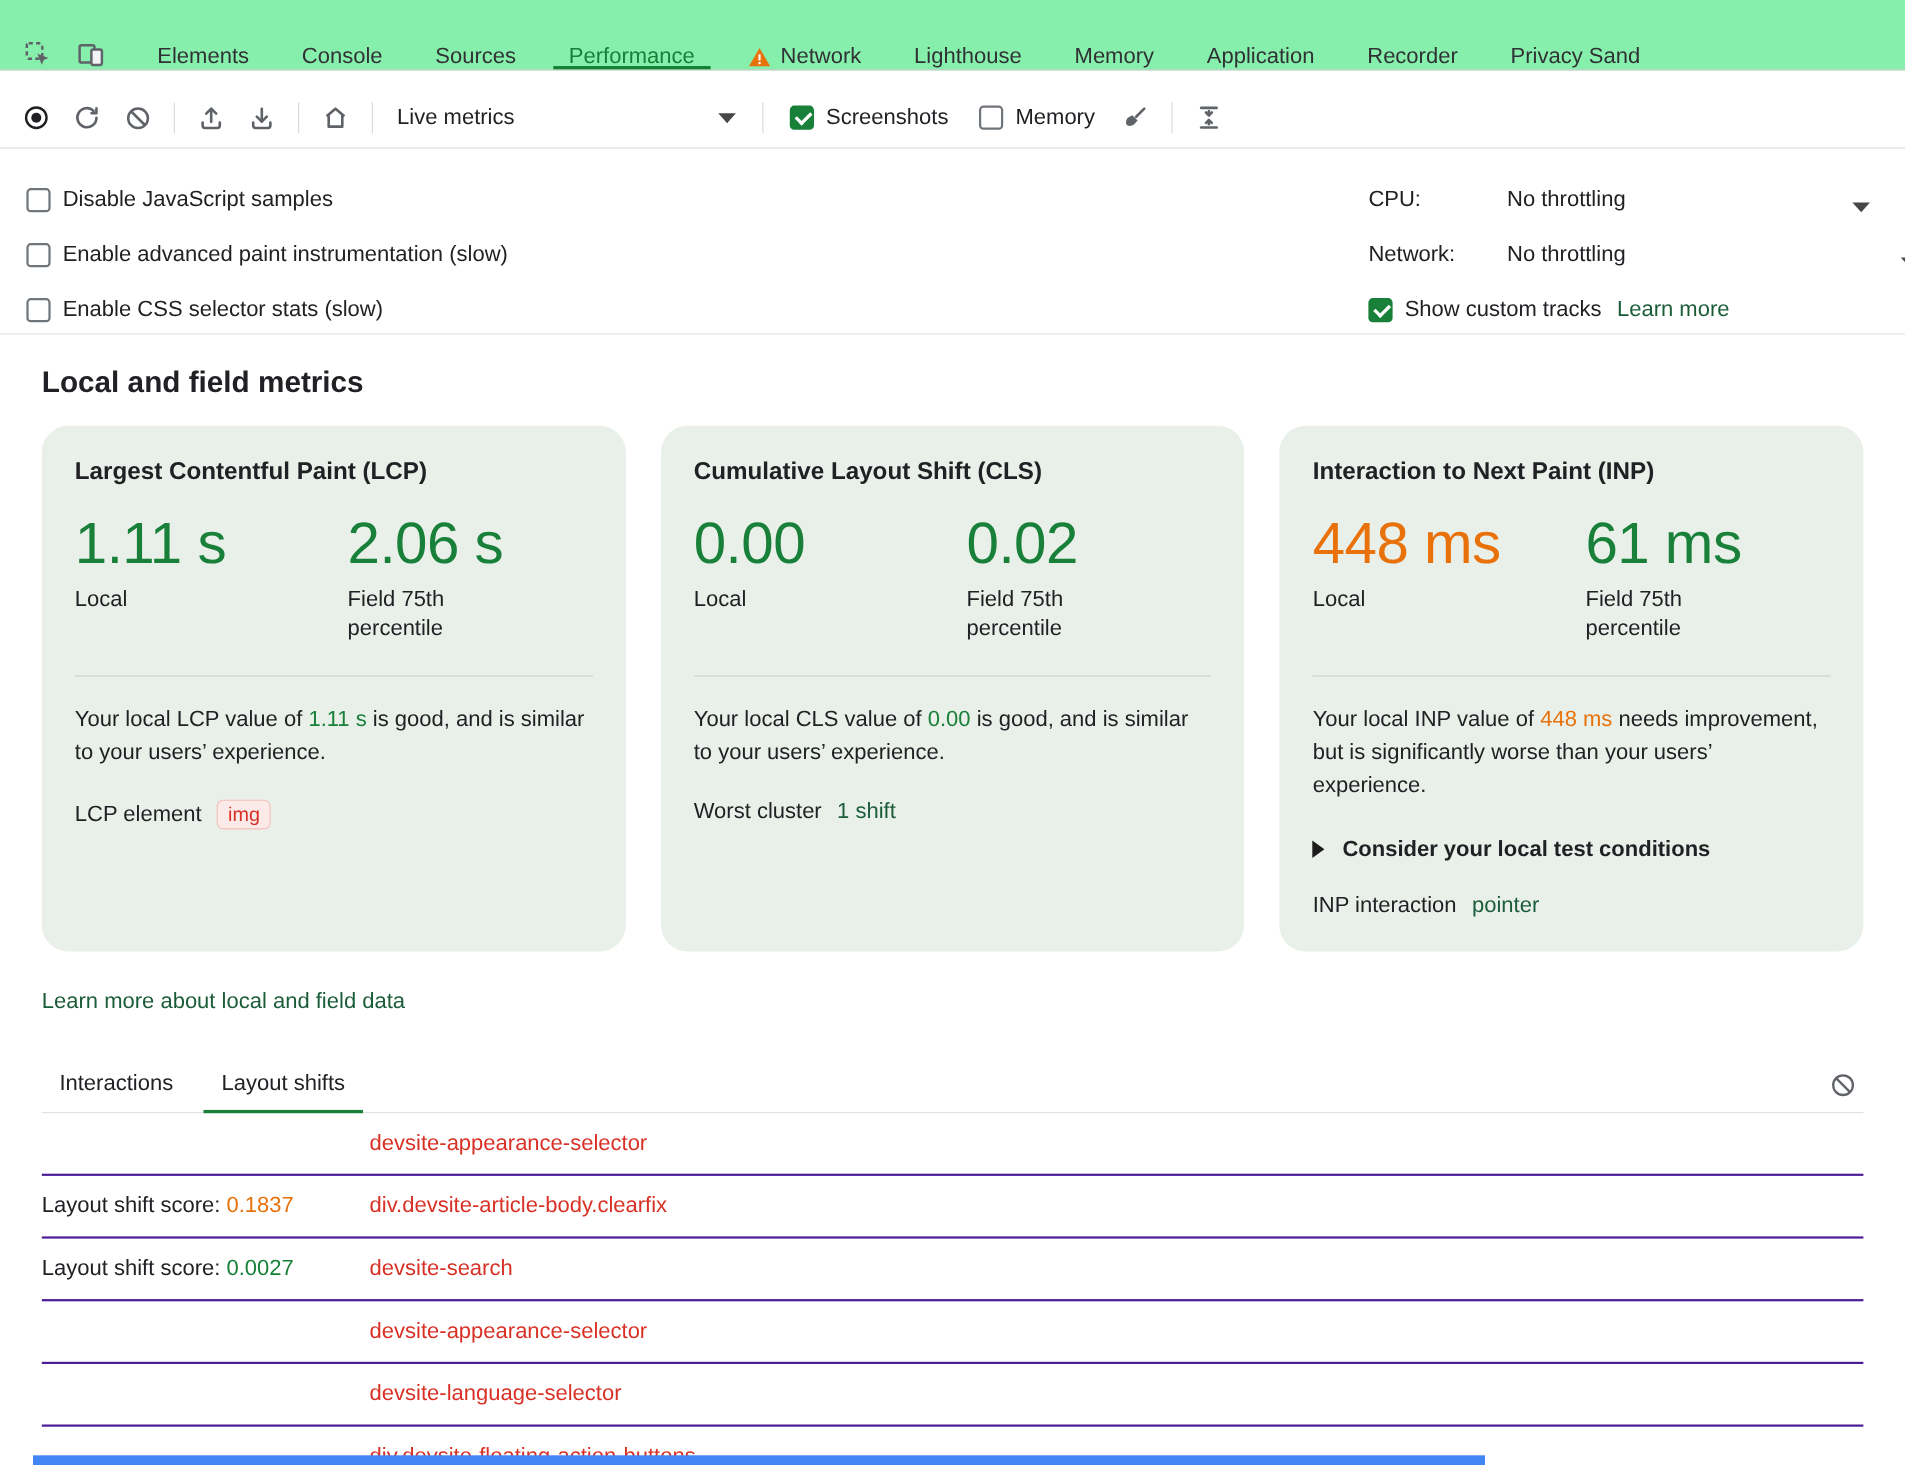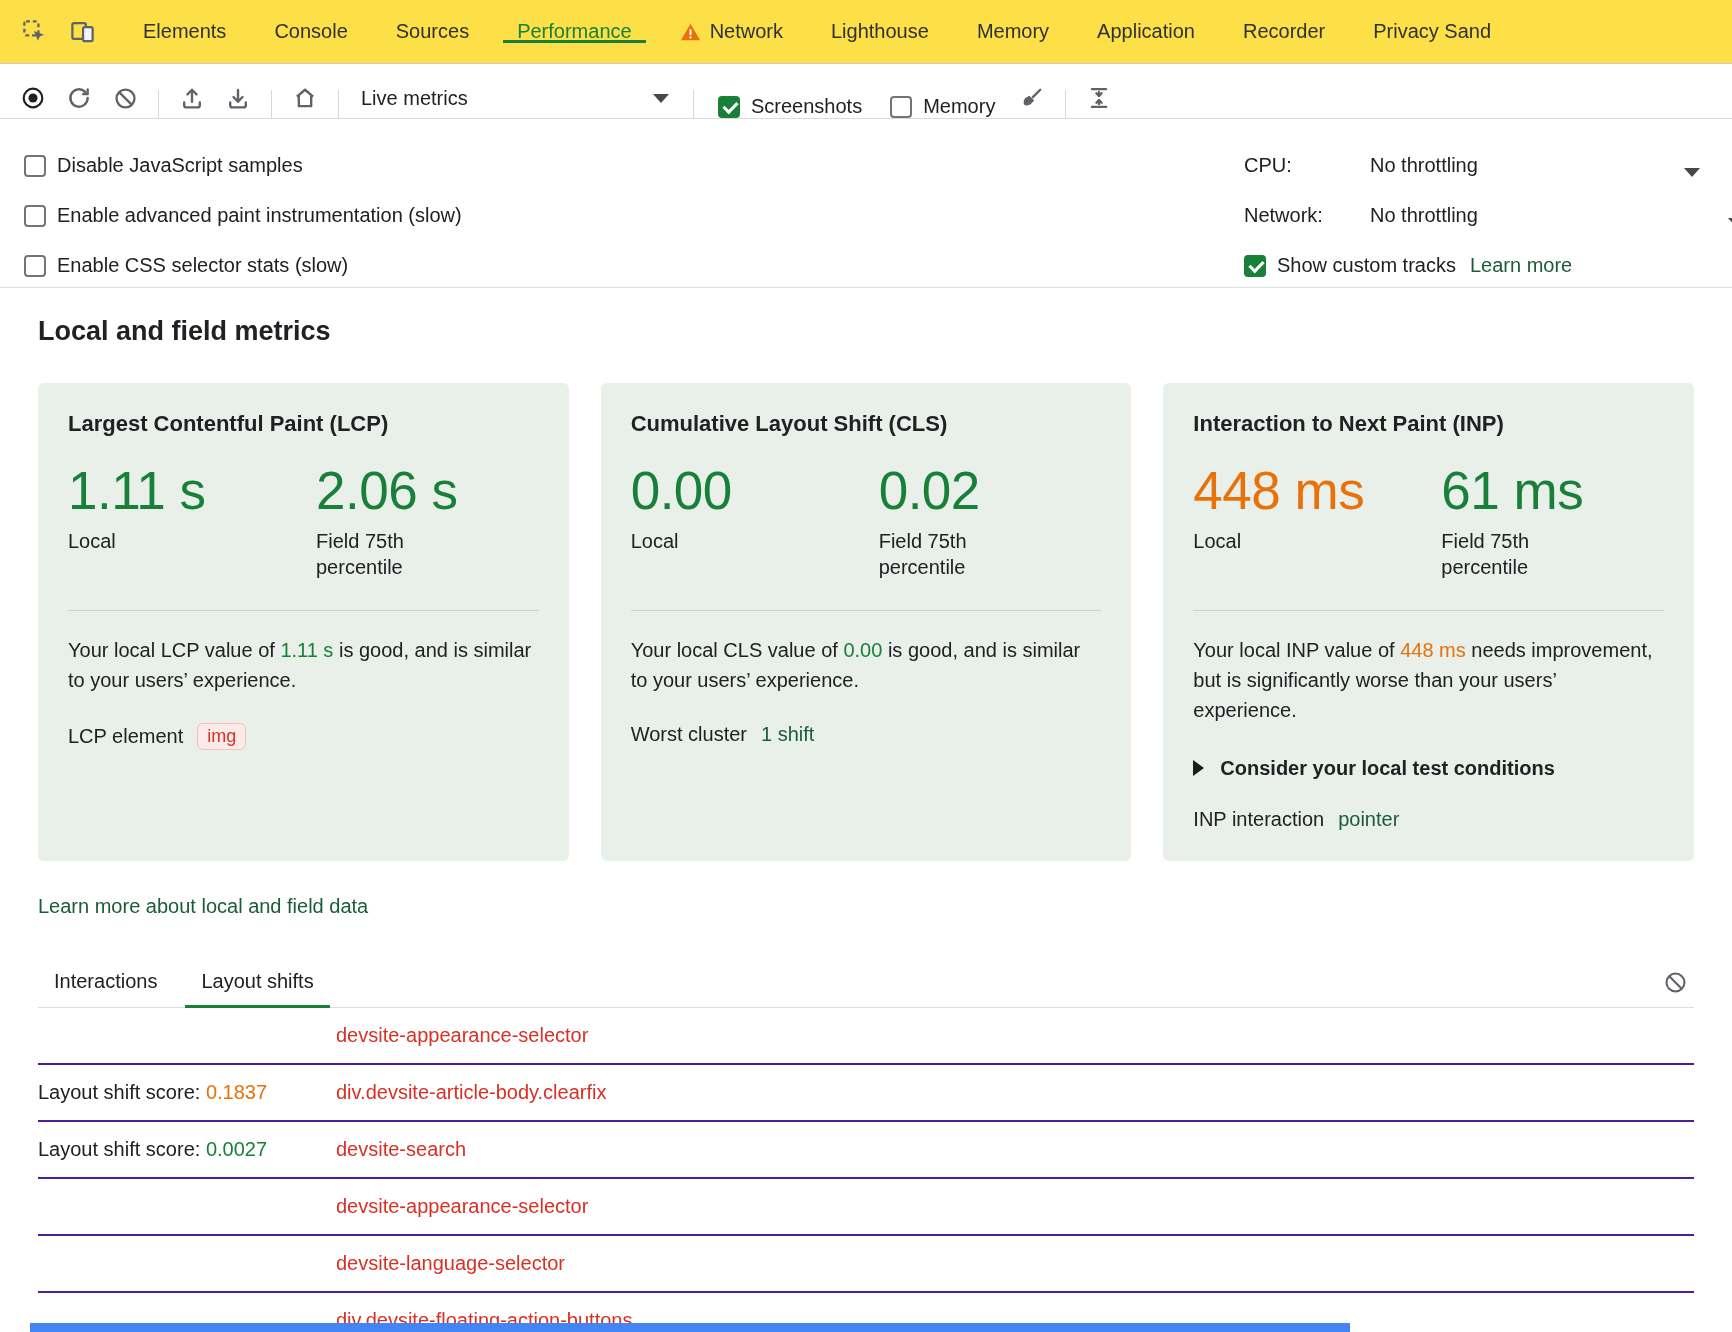--- a/index.html
+++ b/index.html
@@ -11,8 +11,8 @@
   }
 
   
-  .tabbar { height:64px; background:#fde047; border-bottom:1px solid #cdcdcd;
-    display:flex; align-items:center; padding-left:10px; }
+  .tabbar { height:64px; background:#86efac; border-bottom:1px solid #cdcdcd;
+    display:flex; align-items:flex-end; padding-left:10px; }
   .tool-icon { width:48px; display:flex; align-items:center; justify-content:center; }
   .vdiv { width:1px; background:#d2d2d2; margin:14px 6px; }
   .tab { display:flex; align-items:center; gap:9px; padding:0 24px; font-size:20px;

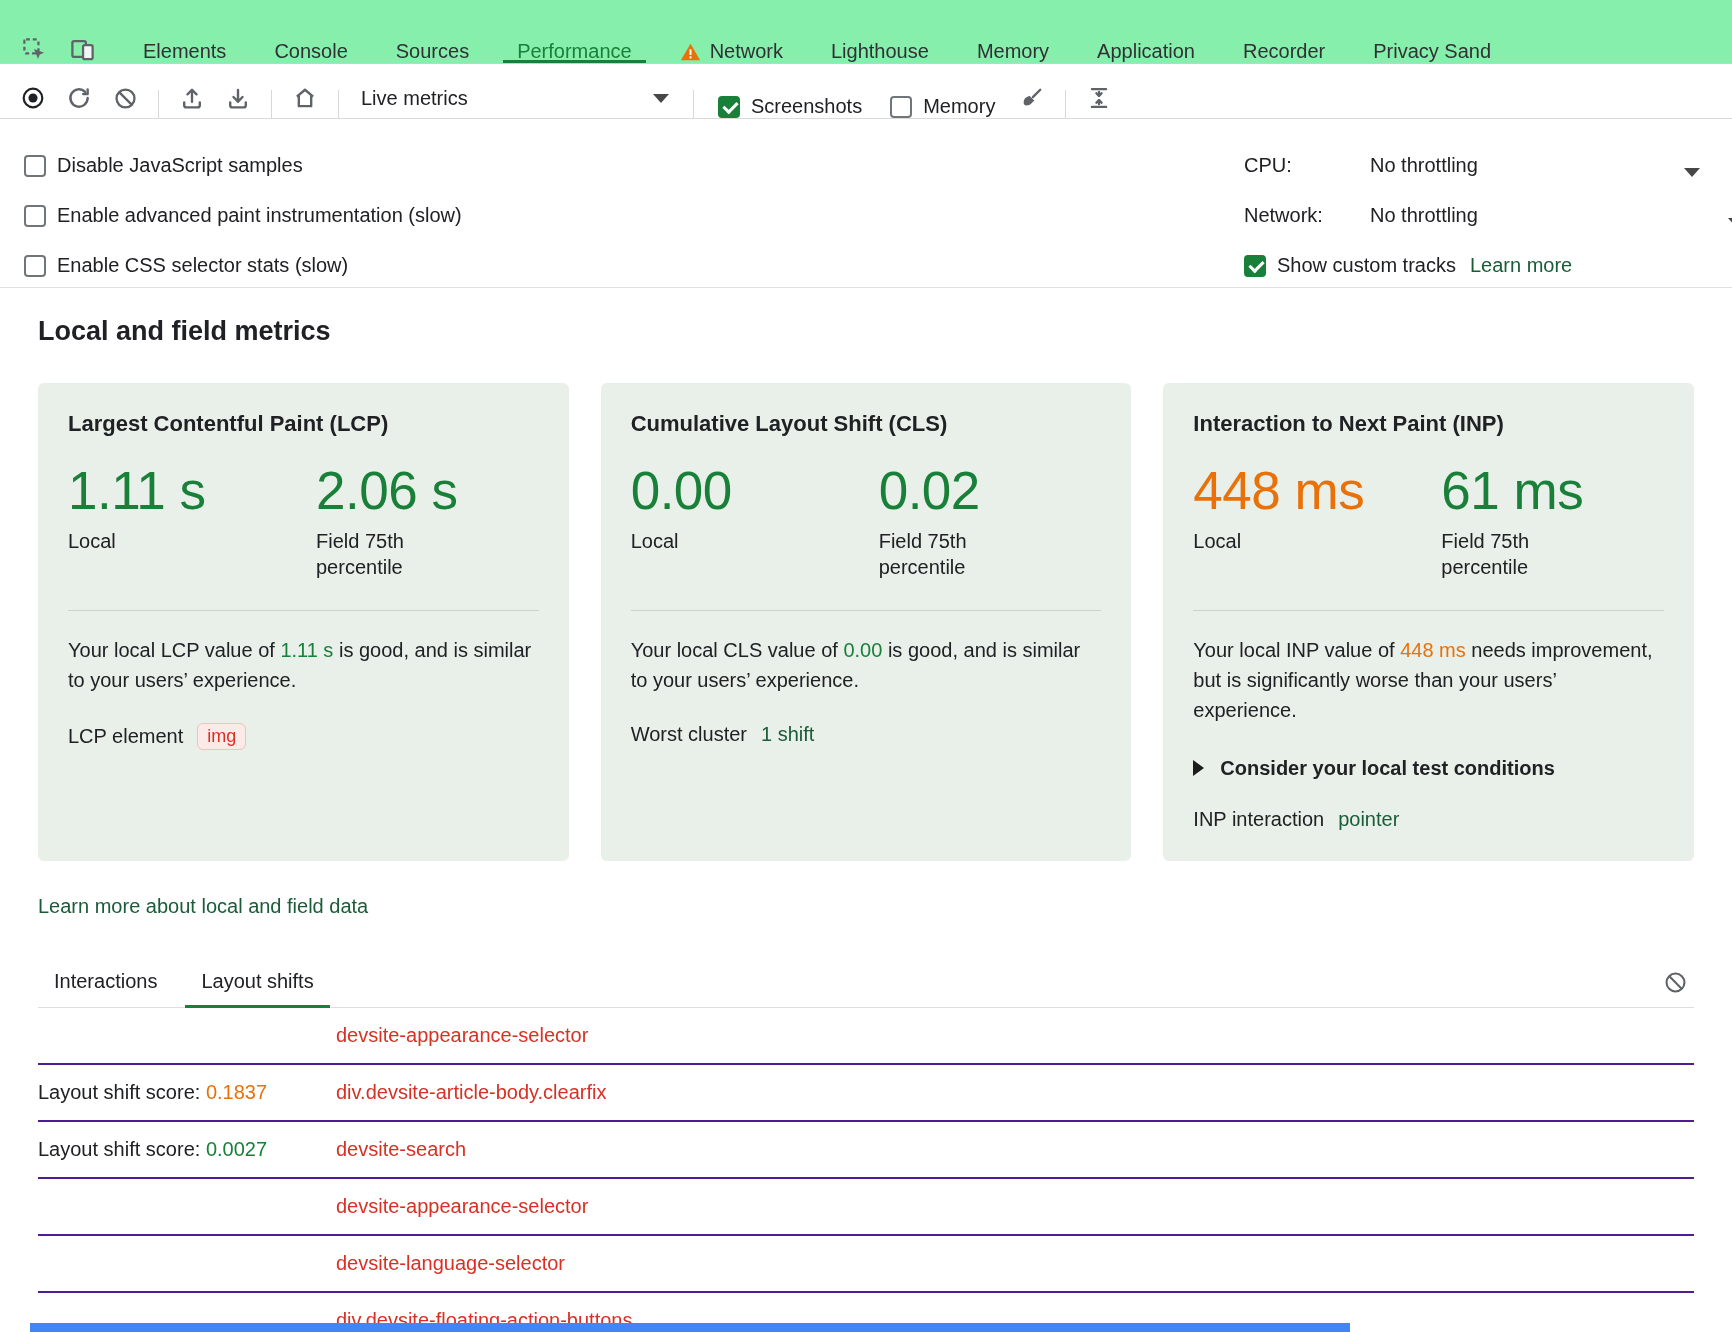--- a/index.html
+++ b/index.html
@@ -22,8 +22,8 @@
     height:3px; background:#188038; }
 
   
-  .toolbar { height:55px; border-bottom:1px solid #dadada; display:flex; align-items:flex-end;
-    padding:0 12px; gap:4px; background:#fff; }
+  .toolbar { height:55px; border-bottom:1px solid #dadada; display:flex; align-items:center;
+    padding:0 12px; gap:4px; background:#fff;margin-top:16px; }
   .tbtn { width:42px; height:40px; display:flex; align-items:center; justify-content:center;
     border-radius:6px; flex:none; }
   .tb-div { width:1px; height:28px; background:#d8d8d8; margin:0 8px; flex:none; }

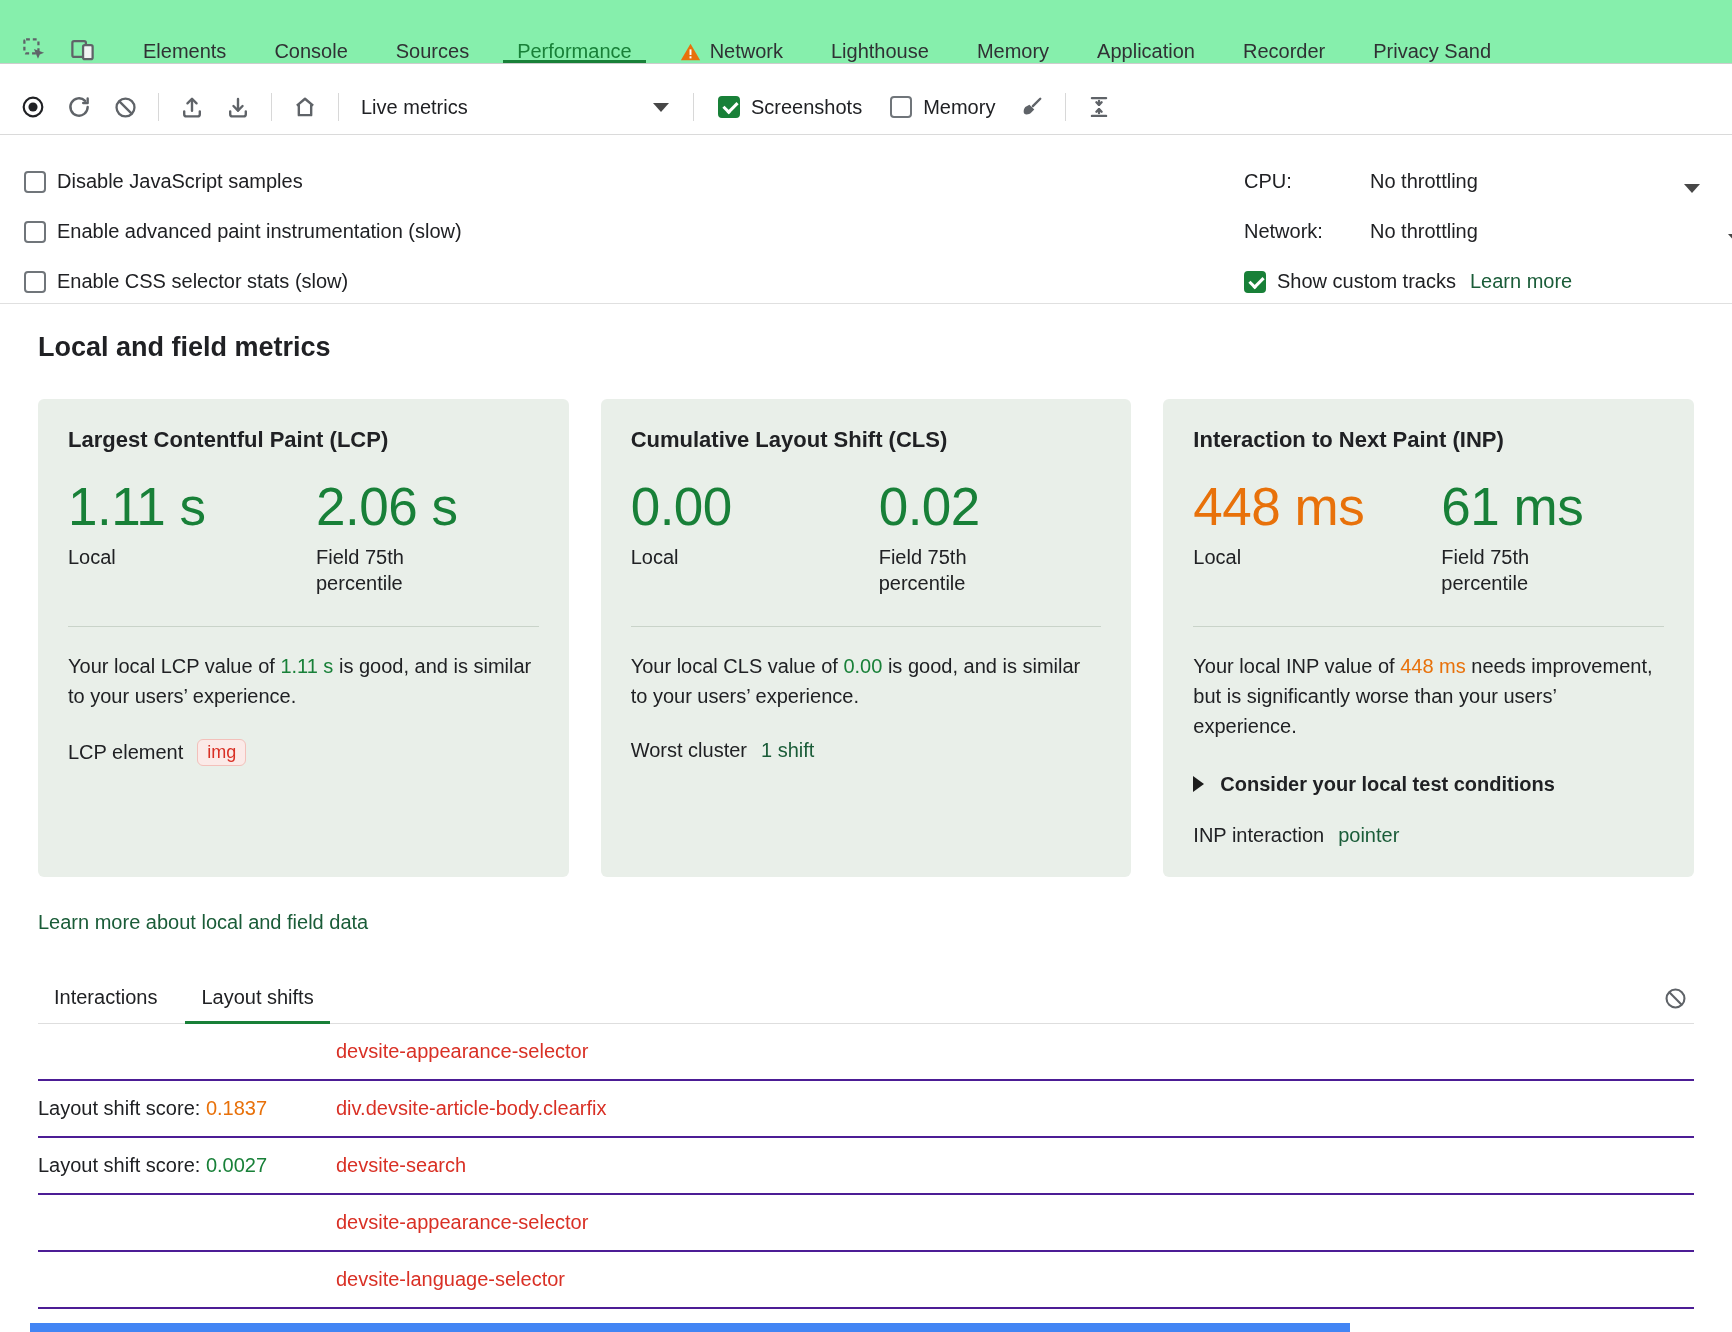--- a/index.html
+++ b/index.html
@@ -53,7 +53,7 @@
   .main { padding:0 38px; }
   .metrics-heading { font-size:27px; font-weight:700; margin:28px 0 0; }
   .cards { display:flex; gap:32px; margin-top:24px; }
-  .card { flex:1; background:#e9efe9; border-radius:6px; padding:28px 30px 26px; min-height:478px;margin-top:12px; }
+  .card { flex:1; background:#e9efe9; border-radius:24px; padding:28px 30px 26px; min-height:478px; }
   .card h3 { margin:0; font-size:22px; font-weight:600; }
   .values { display:grid; grid-template-columns:248px 1fr; margin-top:26px; }
   .num { font-size:53px; line-height:1.05; color:#188038; letter-spacing:-0.5px; }

